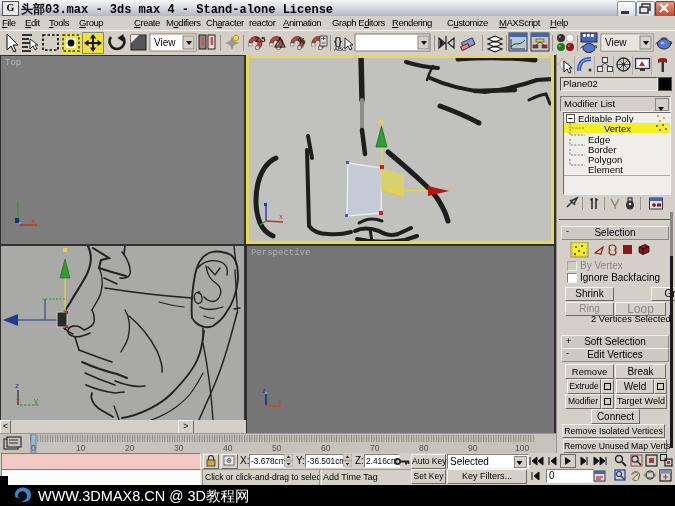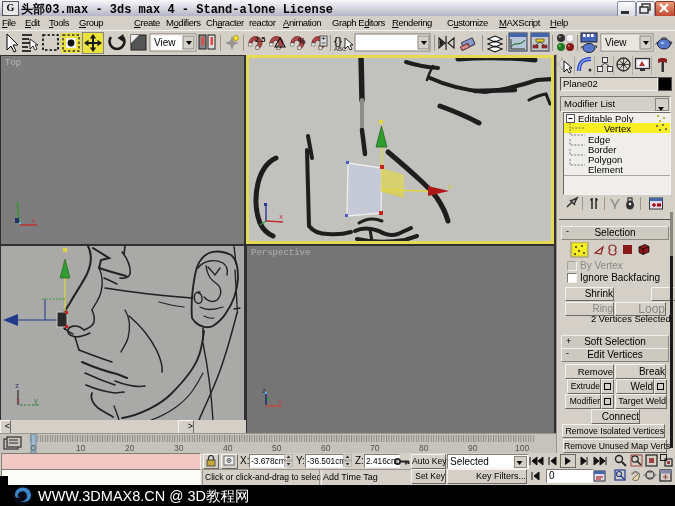--- a/index.html
+++ b/index.html
@@ -5,7 +5,7 @@
 html,body{margin:0;padding:0;}
 body{width:675px;height:506px;overflow:hidden;font-family:"Liberation Sans",sans-serif;background:#d4d0c8;position:relative;}
 .abs{position:absolute;}
-.btn{background:#d4d0c8;border-top:1px solid #f4f2ee;border-left:1px solid #f4f2ee;border-right:1px solid #6e6a63;border-bottom:1px solid #6e6a63;color:#000;text-align:right;}
+.btn{background:#d4d0c8;border-top:1px solid #f4f2ee;border-left:1px solid #f4f2ee;border-right:1px solid #6e6a63;border-bottom:1px solid #6e6a63;color:#000;text-align:center;}
 .btn2{background:#ccc9c1;border:1px solid #8a877f;border-top-color:#efede8;border-left-color:#efede8;color:#000;text-align:center;}
 .sunk{background:#fff;border-top:1px solid #807c76;border-left:1px solid #807c76;border-right:1px solid #f4f2ee;border-bottom:1px solid #f4f2ee;}
 .gtxt{color:#8a877f;}

